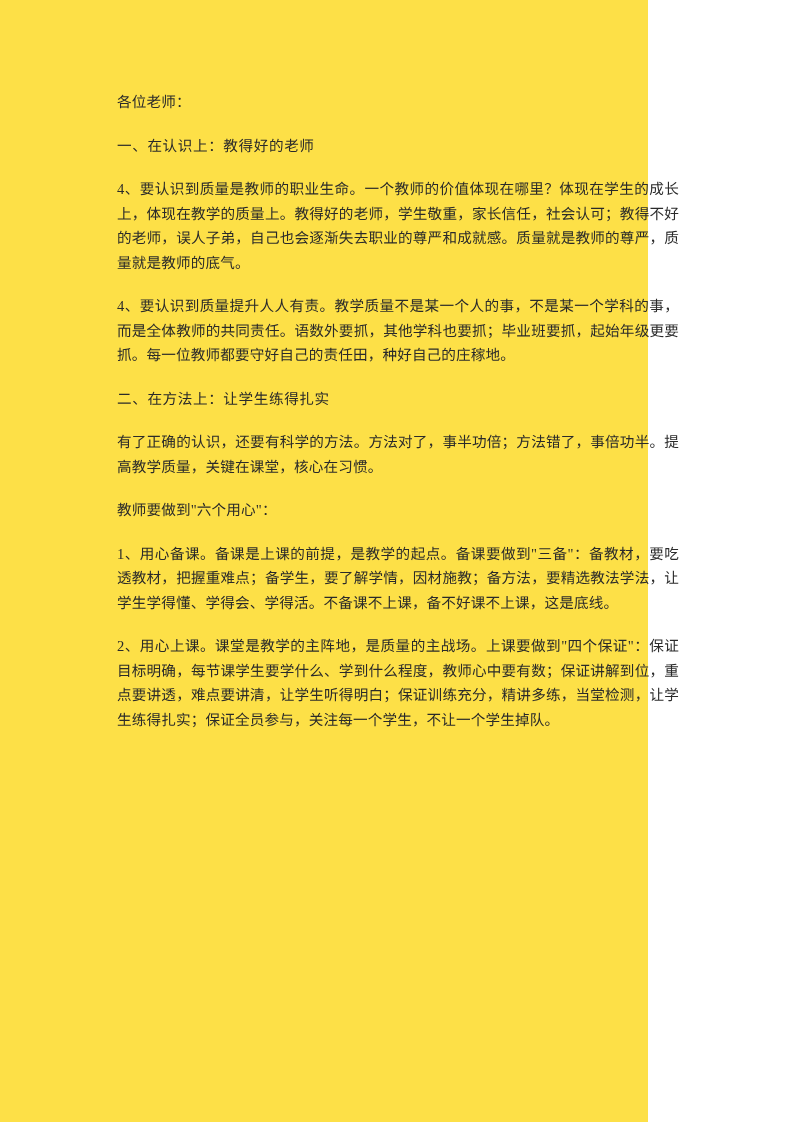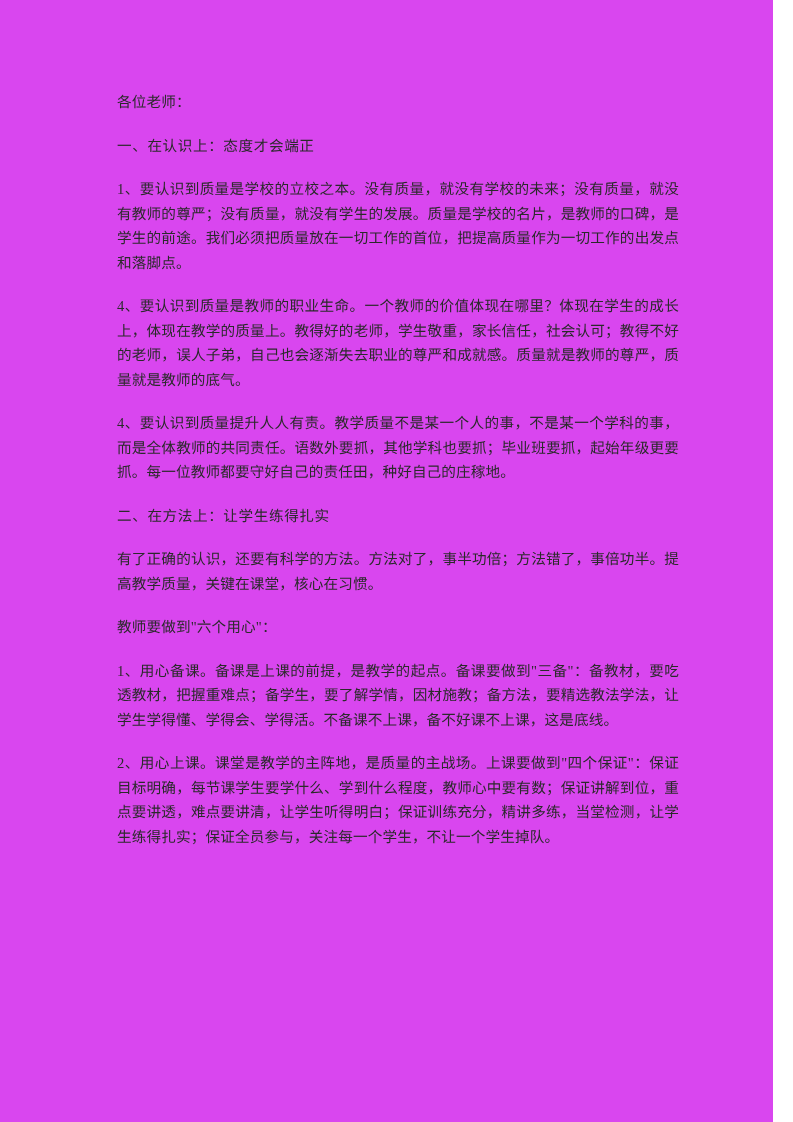--- a/index.html
+++ b/index.html
@@ -17,9 +17,9 @@
   }
   .page {
     position: relative;
-    width: 773px;
+    width: 648px;
     height: 1122px;
-    background: #d946ef;
+    background: #fde047;
     box-sizing: border-box;
   }
   .doc-body {

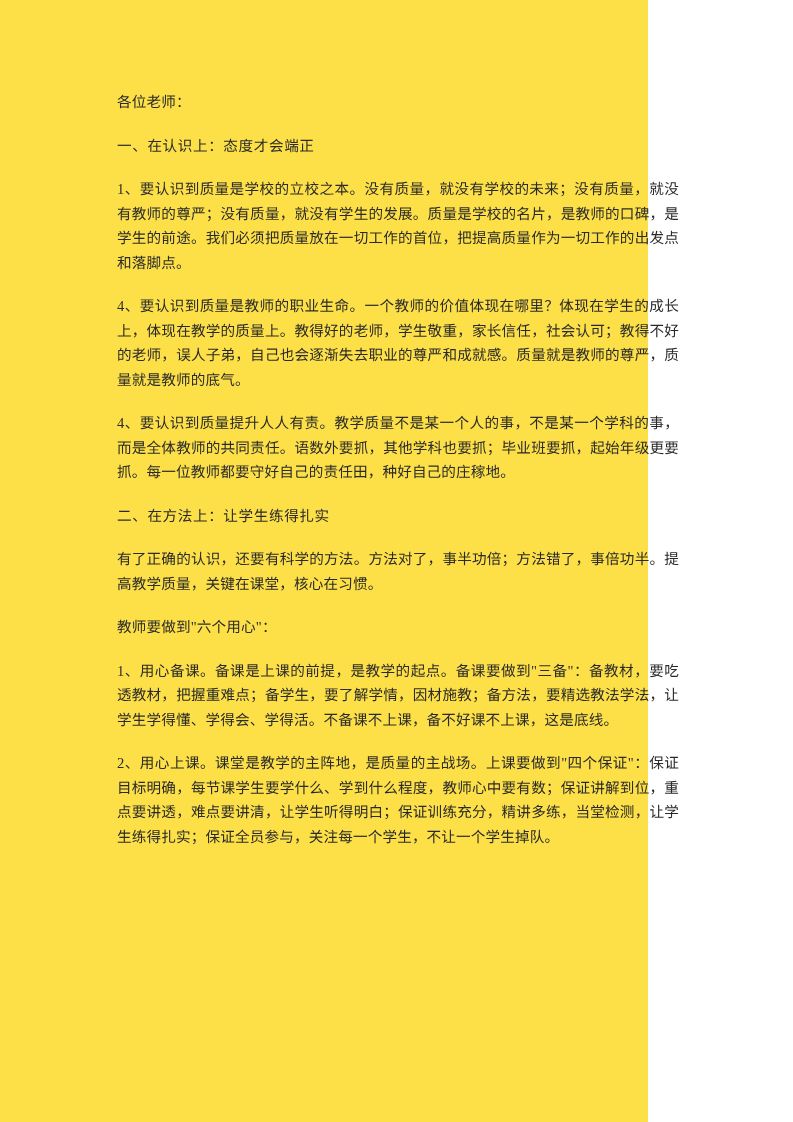--- a/index.html
+++ b/index.html
@@ -64,7 +64,7 @@
 
 
 
-    <p class="para heading">一、在认识上：态度才会端正</p>
+    <p class="para heading">一、在认识上：教得好的老师</p>
 
 
     <p class="para numbered">1、要认识到质量是学校的立校之本。没有质量，就没有学校的未来；没有质量，就没有教师的尊严；没有质量，就没有学生的发展。质量是学校的名片，是教师的口碑，是学生的前途。我们必须把质量放在一切工作的首位，把提高质量作为一切工作的出发点和落脚点。</p>

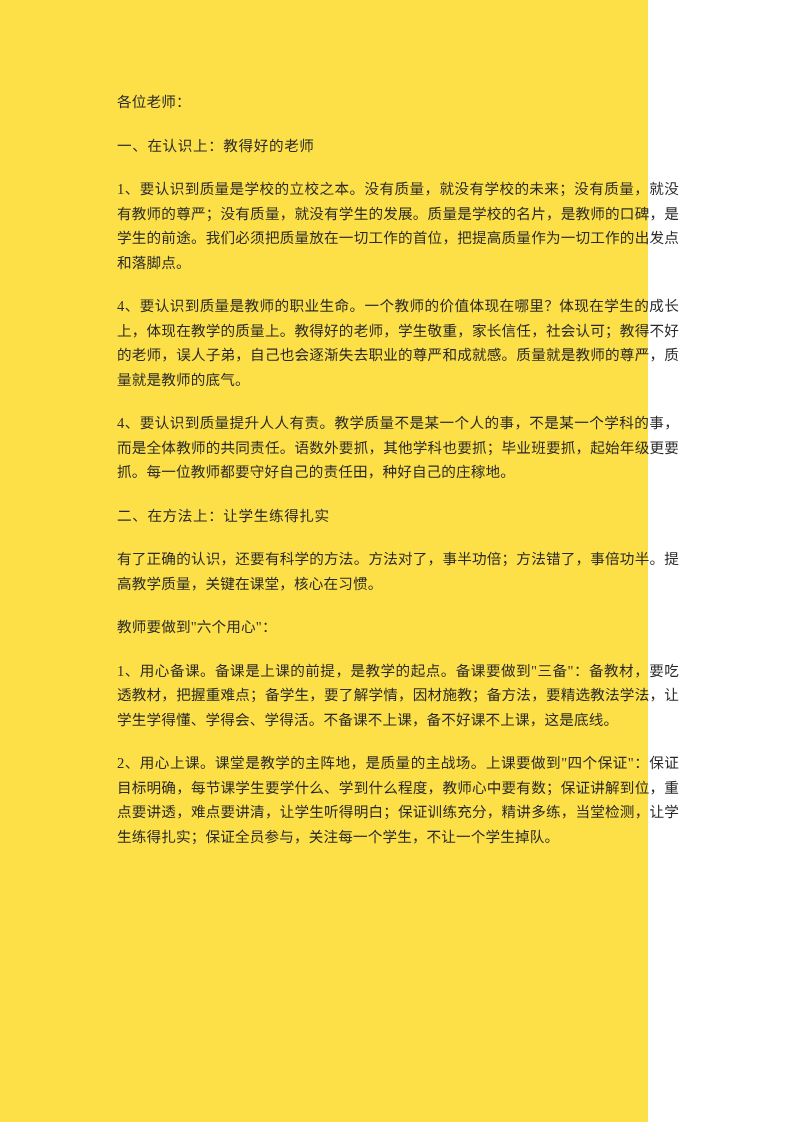--- a/index.html
+++ b/index.html
@@ -67,7 +67,6 @@
     <p class="para heading">一、在认识上：教得好的老师</p>
 
 
-    <p class="para numbered">1、要认识到质量是学校的立校之本。没有质量，就没有学校的未来；没有质量，就没有教师的尊严；没有质量，就没有学生的发展。质量是学校的名片，是教师的口碑，是学生的前途。我们必须把质量放在一切工作的首位，把提高质量作为一切工作的出发点和落脚点。</p>
 
     <p class="para numbered">4、要认识到质量是教师的职业生命。一个教师的价值体现在哪里？体现在学生的成长上，体现在教学的质量上。教得好的老师，学生敬重，家长信任，社会认可；教得不好的老师，误人子弟，自己也会逐渐失去职业的尊严和成就感。质量就是教师的尊严，质量就是教师的底气。</p>
 

